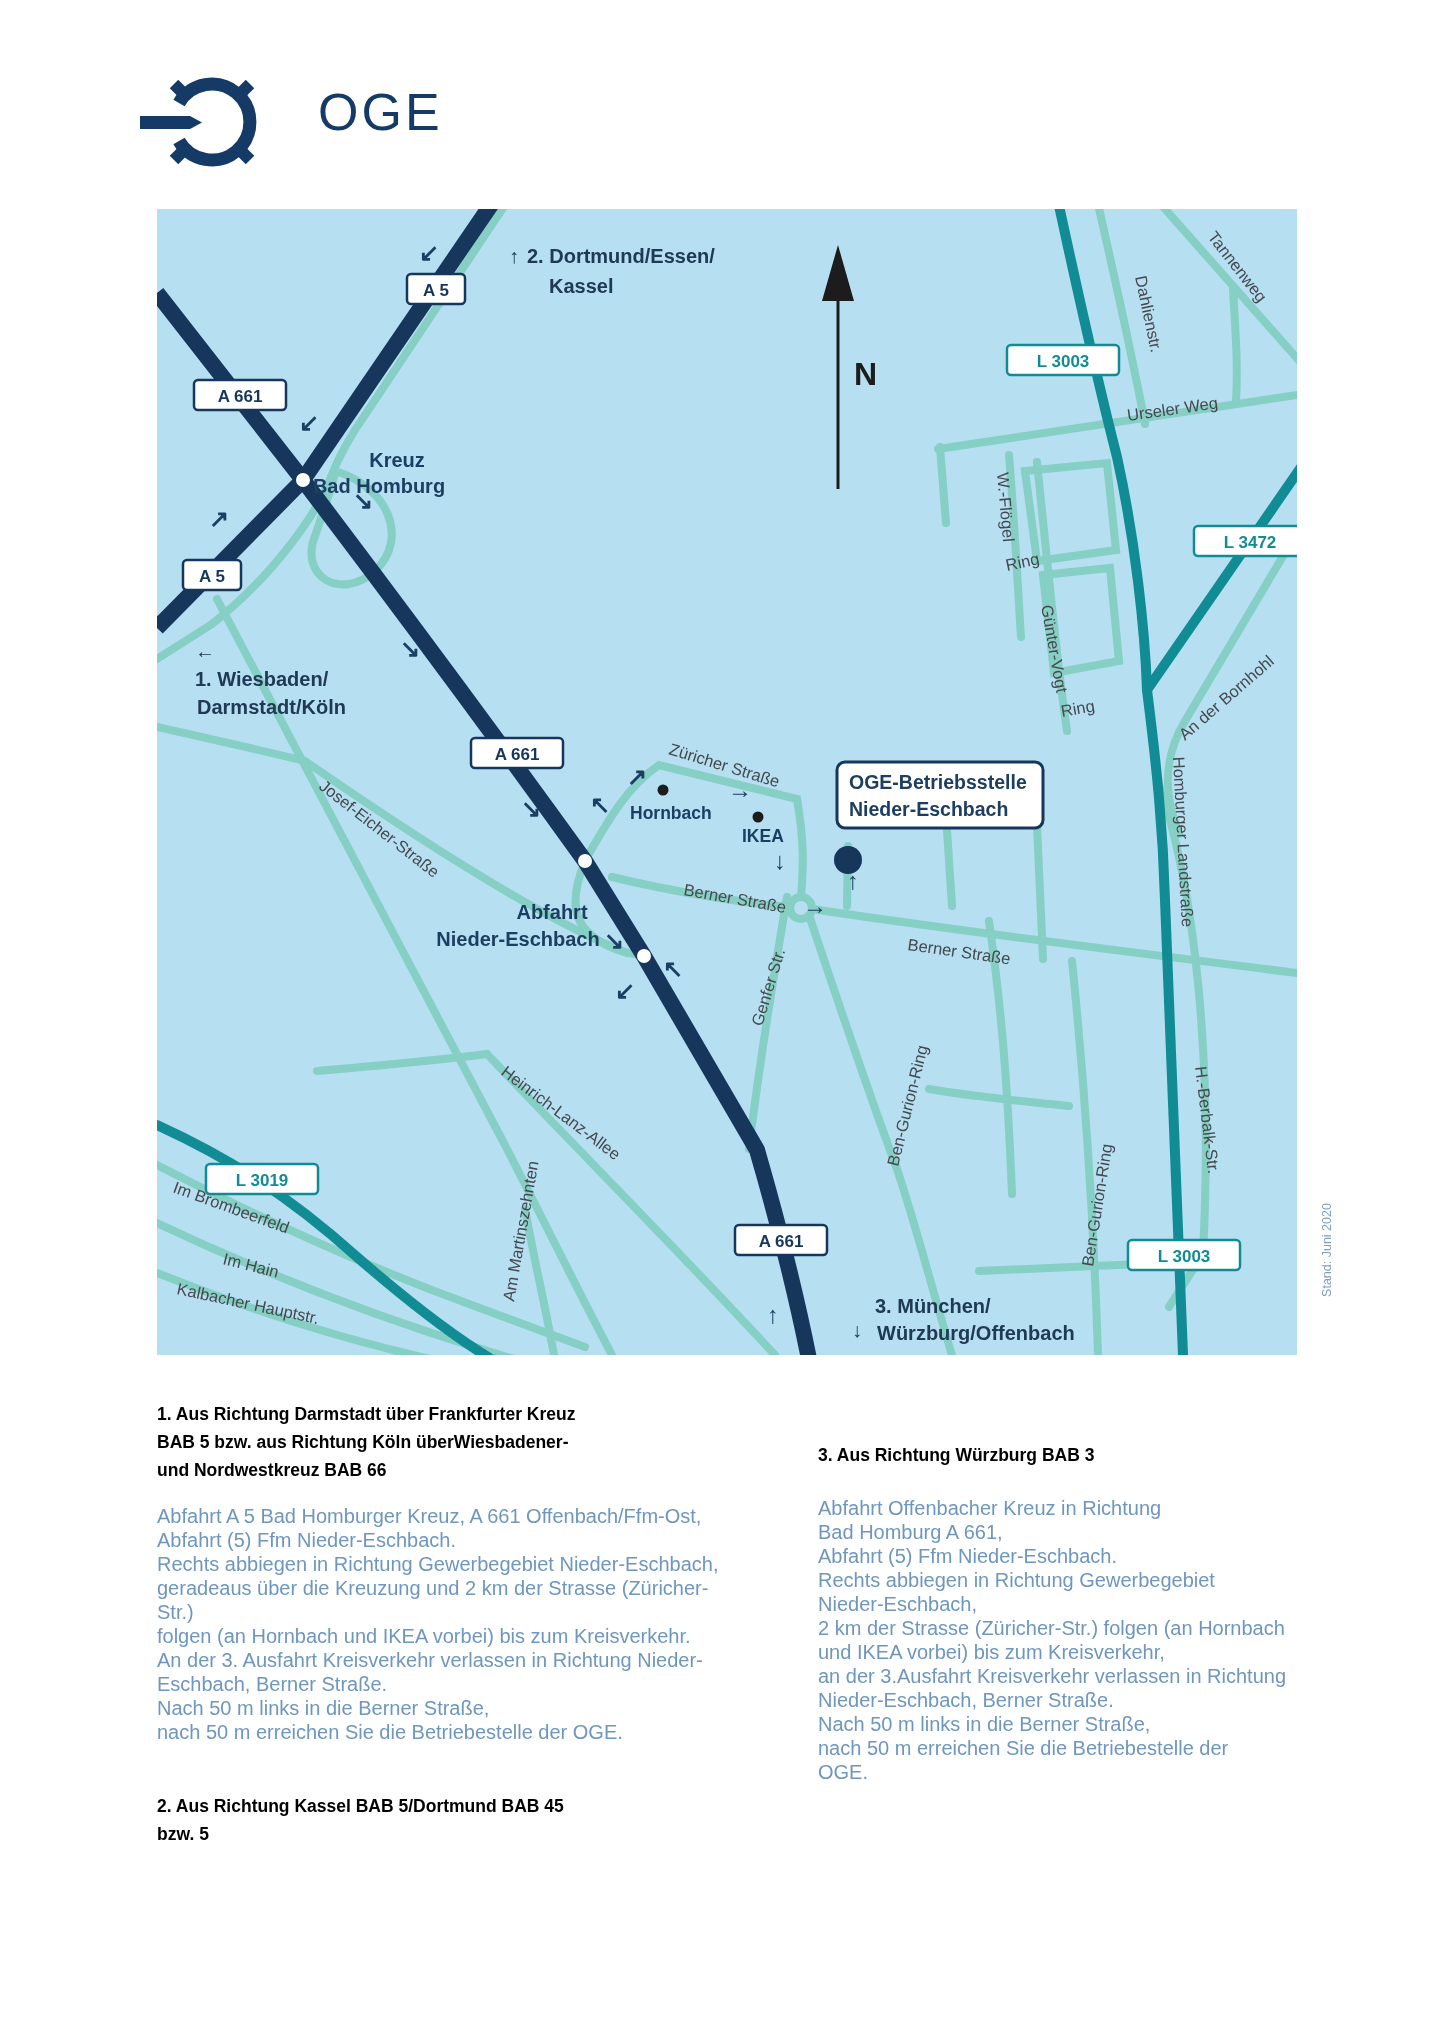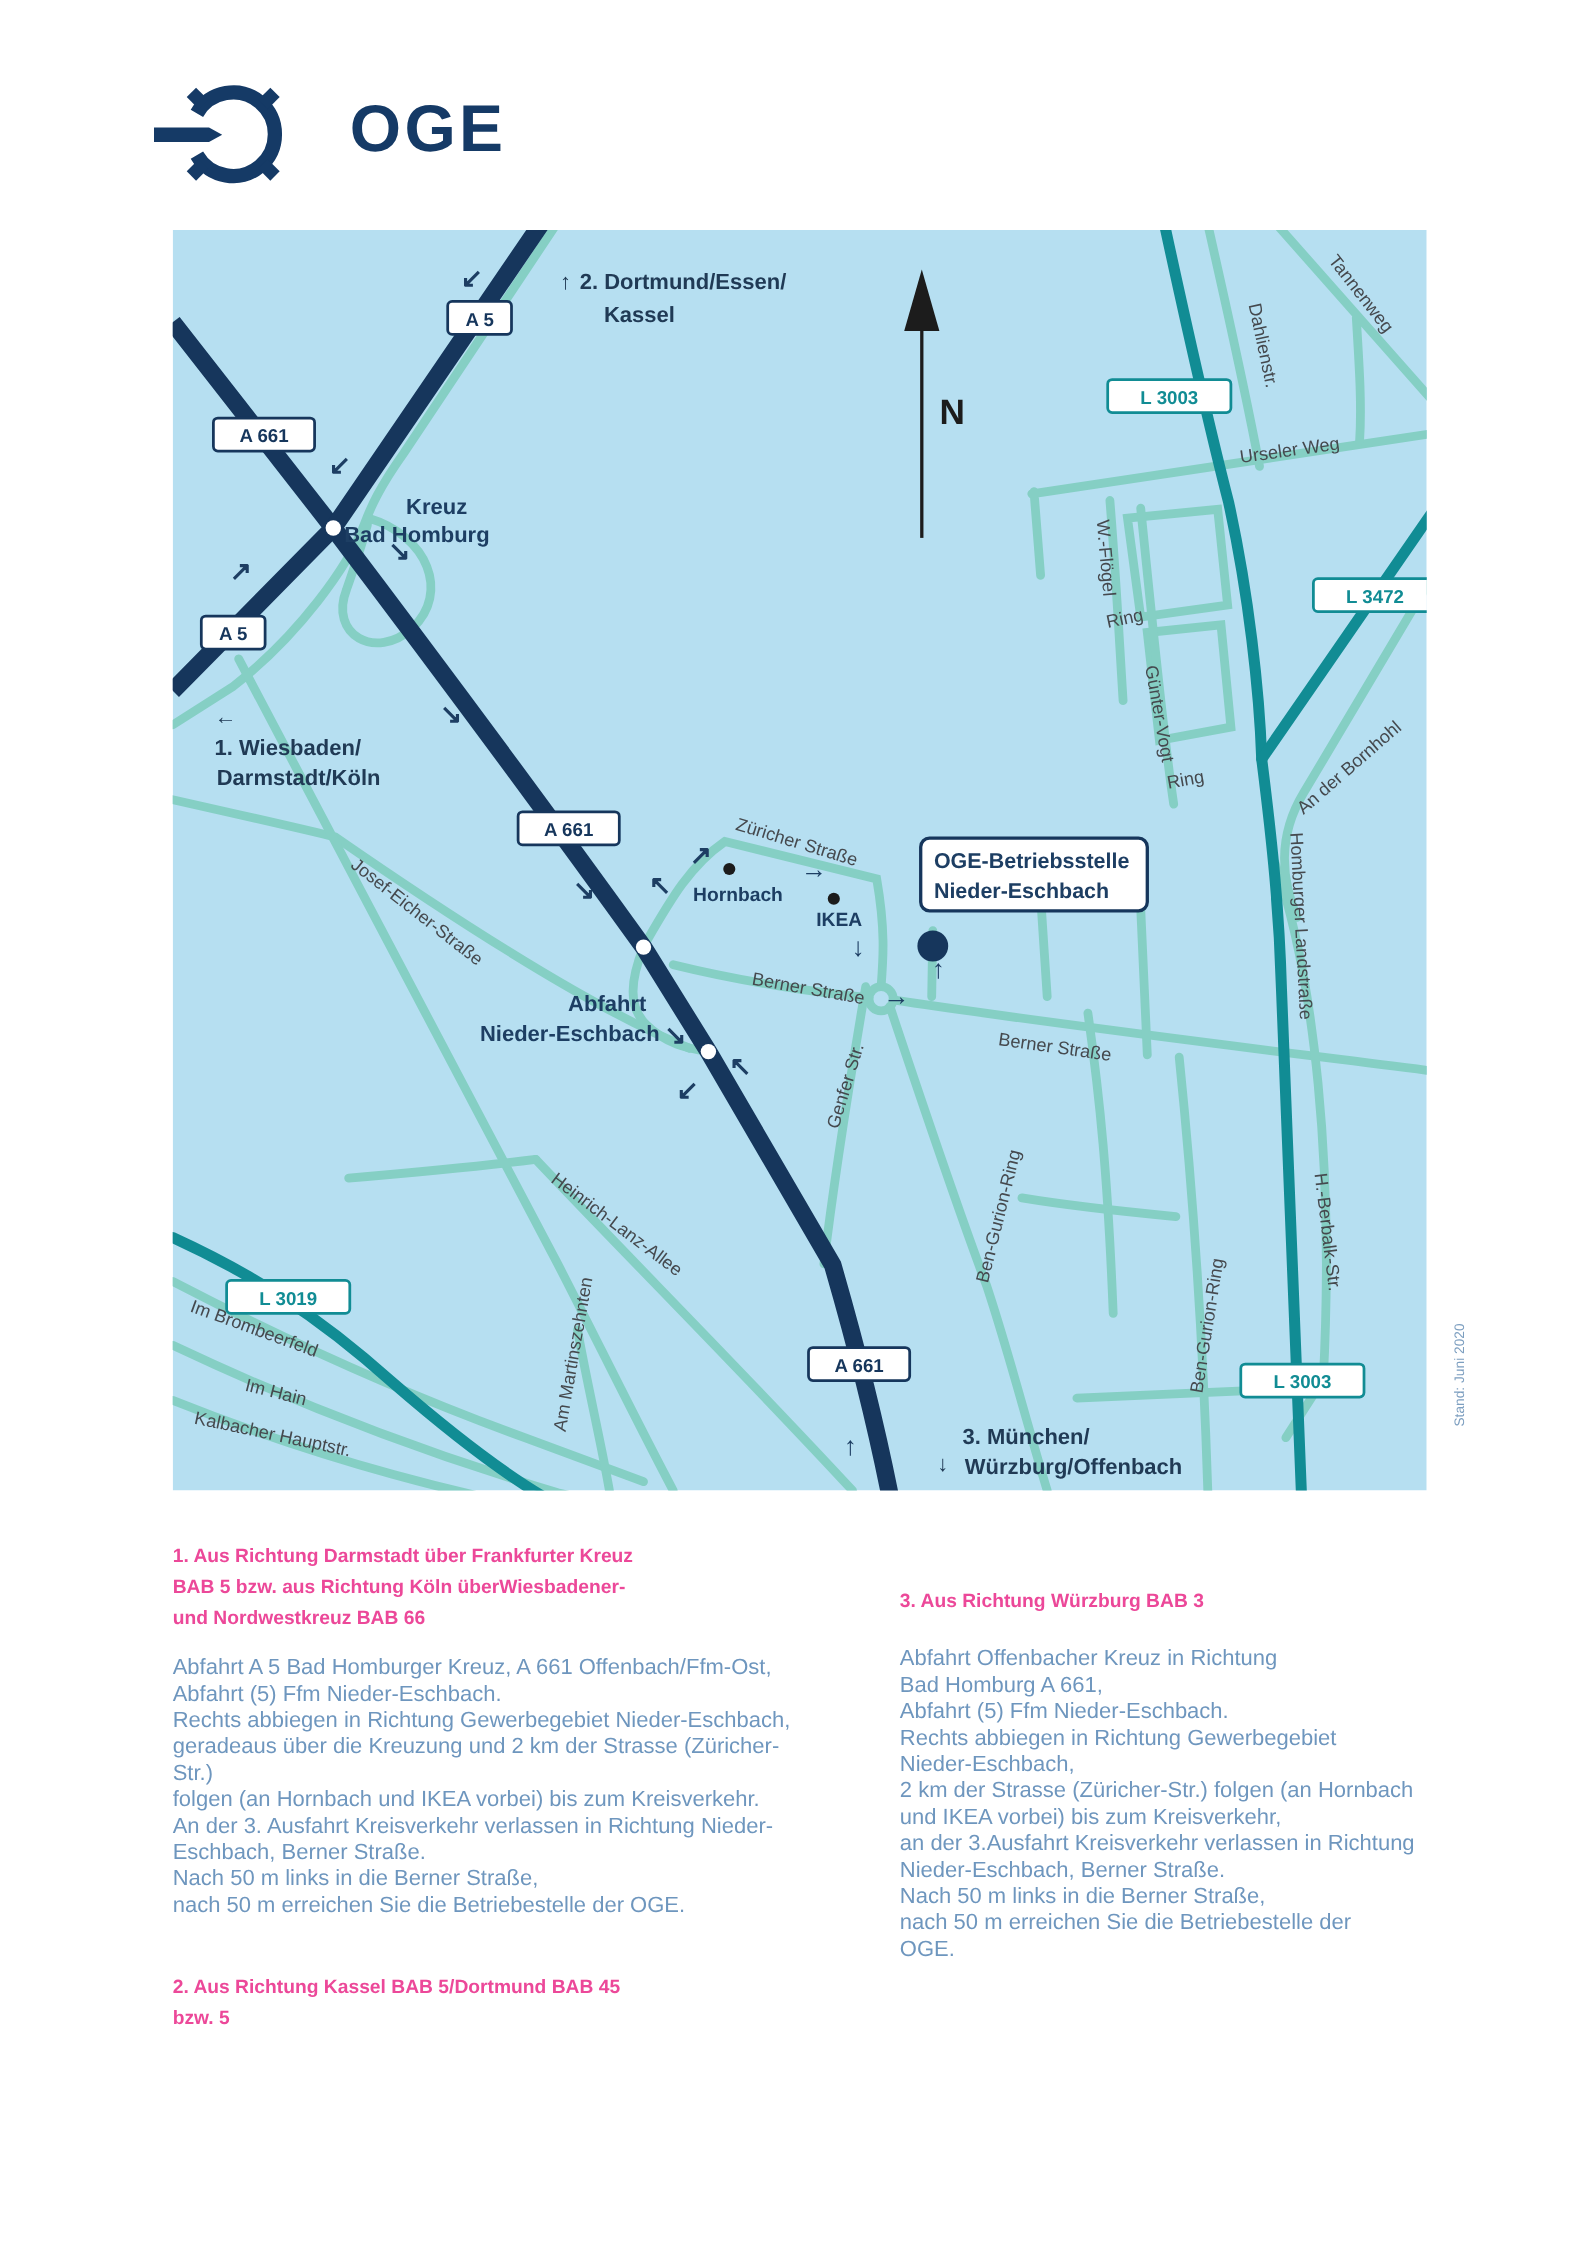--- a/index.html
+++ b/index.html
@@ -6,7 +6,7 @@
   body{font-family:"Liberation Sans", sans-serif;}
   .page{position:relative;width:1440px;height:2038px;background:#fff;overflow:hidden;}
   .logo{position:absolute;left:140px;top:64px;width:300px;height:118px;}
-  .logo-text{position:absolute;left:178px;top:18px;font-size:60px;font-weight:bold;color:#153a66;letter-spacing:3px;}
+  .logo-text{position:absolute;left:178px;top:18px;font-size:52px;font-weight:normal;color:#153a66;letter-spacing:3px;}
   .address{position:absolute;right:130px;top:84px;text-align:right;font-size:15px;line-height:22px;color:#6e95bd;}
   .address .bold{font-weight:bold;color:#2f6da8;}
   .mapwrap{position:absolute;left:157px;top:209px;width:1140px;height:1146px;}

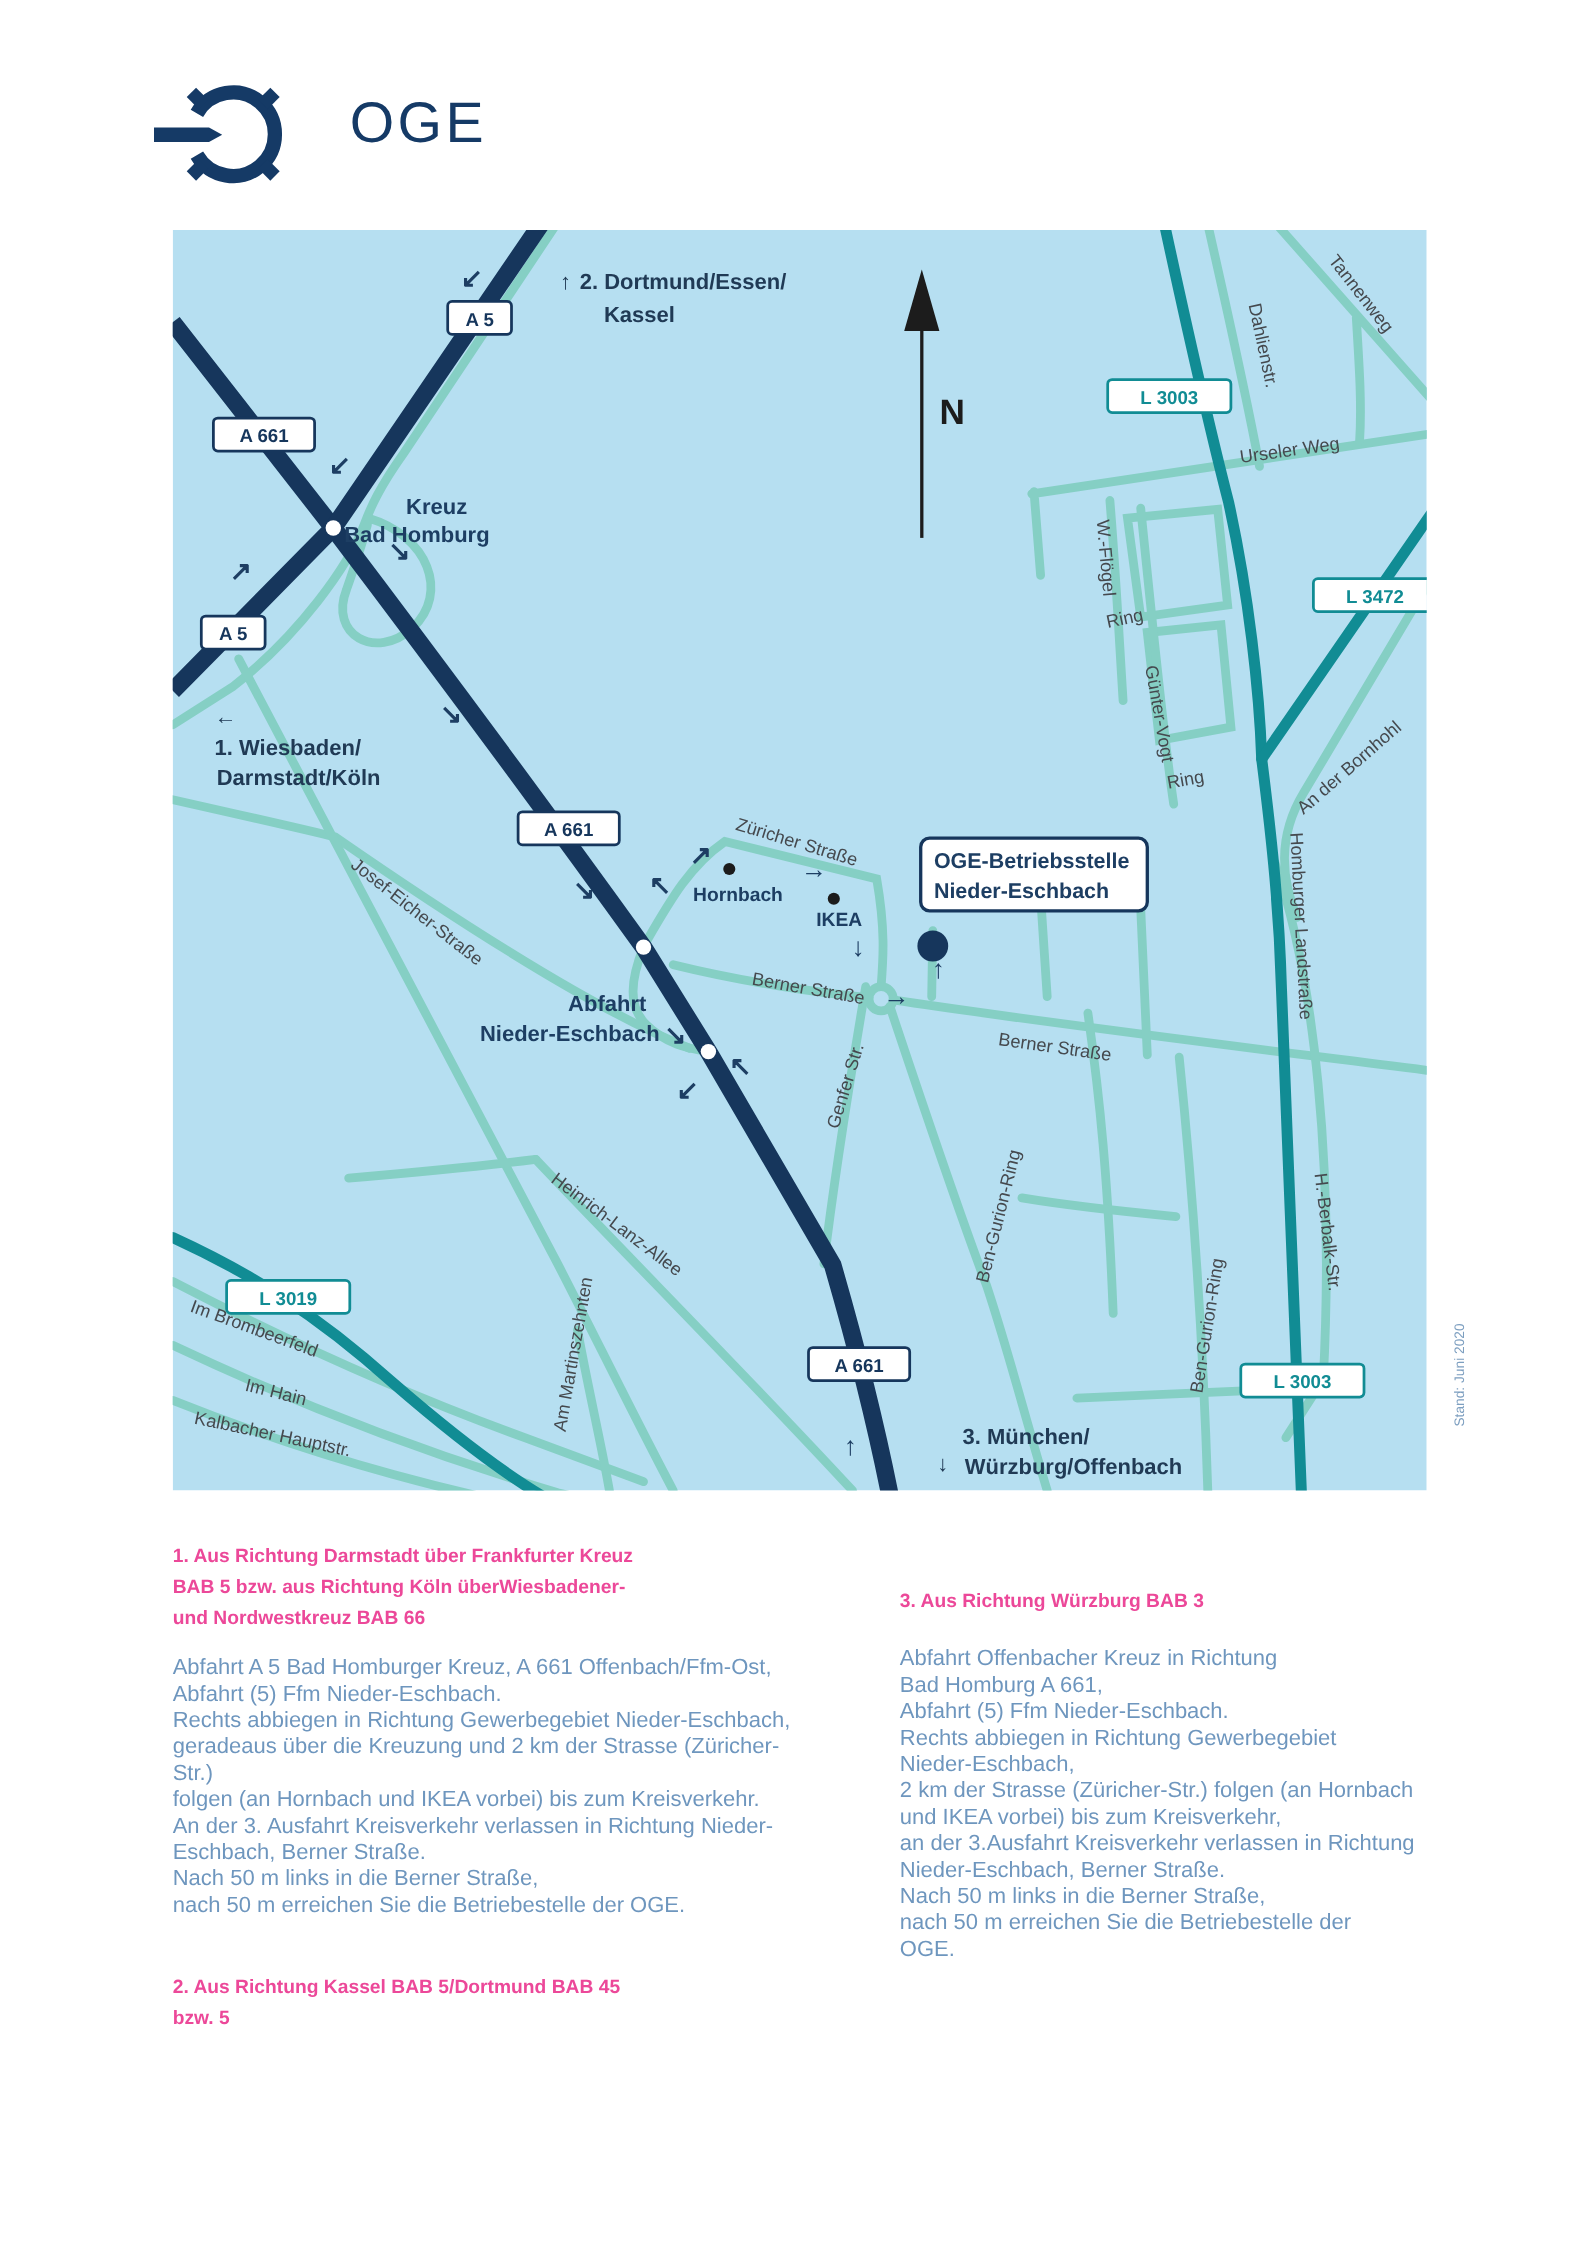--- a/index.html
+++ b/index.html
@@ -14,7 +14,7 @@
   .col{position:absolute;top:1400px;}
   .col1{left:157px;width:565px;}
   .col2{left:818px;width:475px;margin-top:41px;}
-  h2.sec{margin:0 0 20px 0;font-size:17.5px;line-height:28px;color:#ec4899;white-space:pre-line;font-weight:bold;}
+  h2.sec{margin:0 0 20px 0;font-size:17.5px;line-height:28px;color:#000000;white-space:pre-line;font-weight:bold;}
   h2.sec2{margin:48px 0 18px 0;}
   .body-text{margin:0;font-size:20px;line-height:24px;color:#6e96be;white-space:pre-line;}
   svg text{font-family:"Liberation Sans", sans-serif;}

